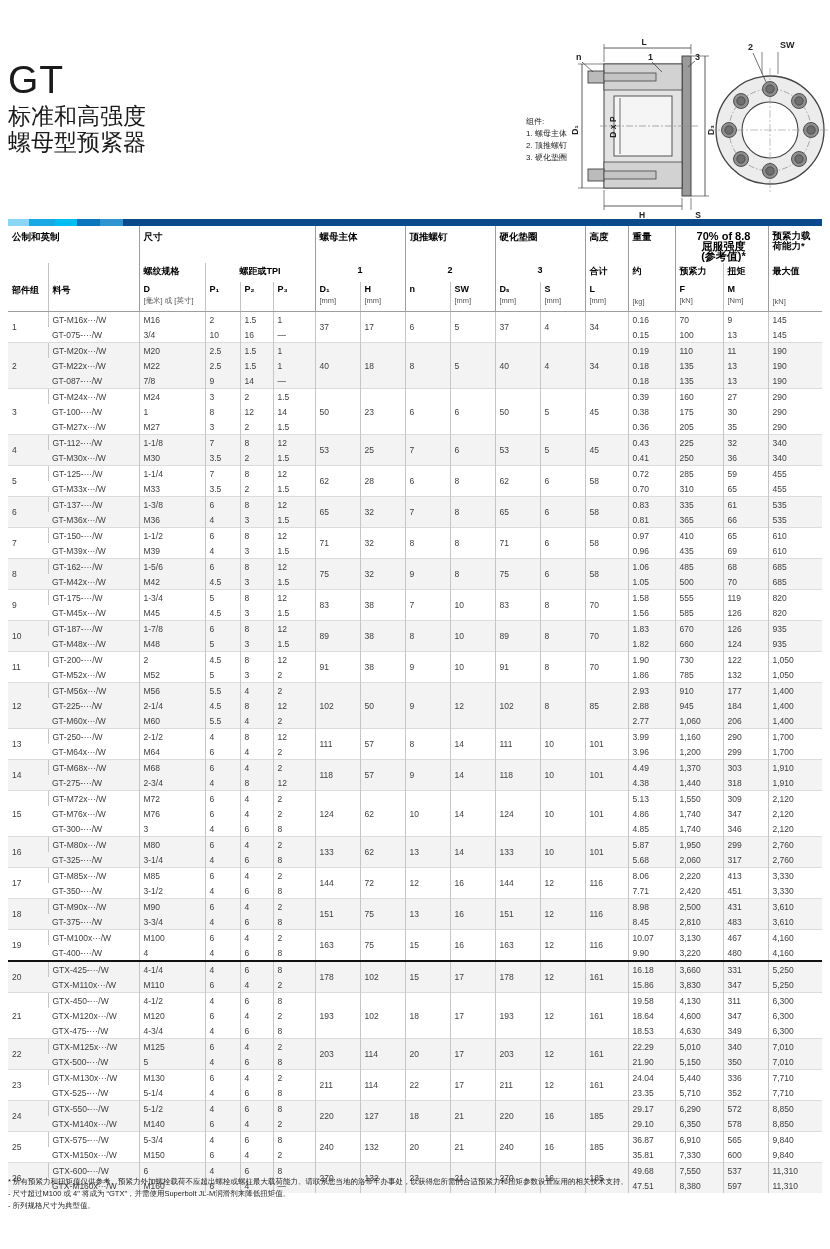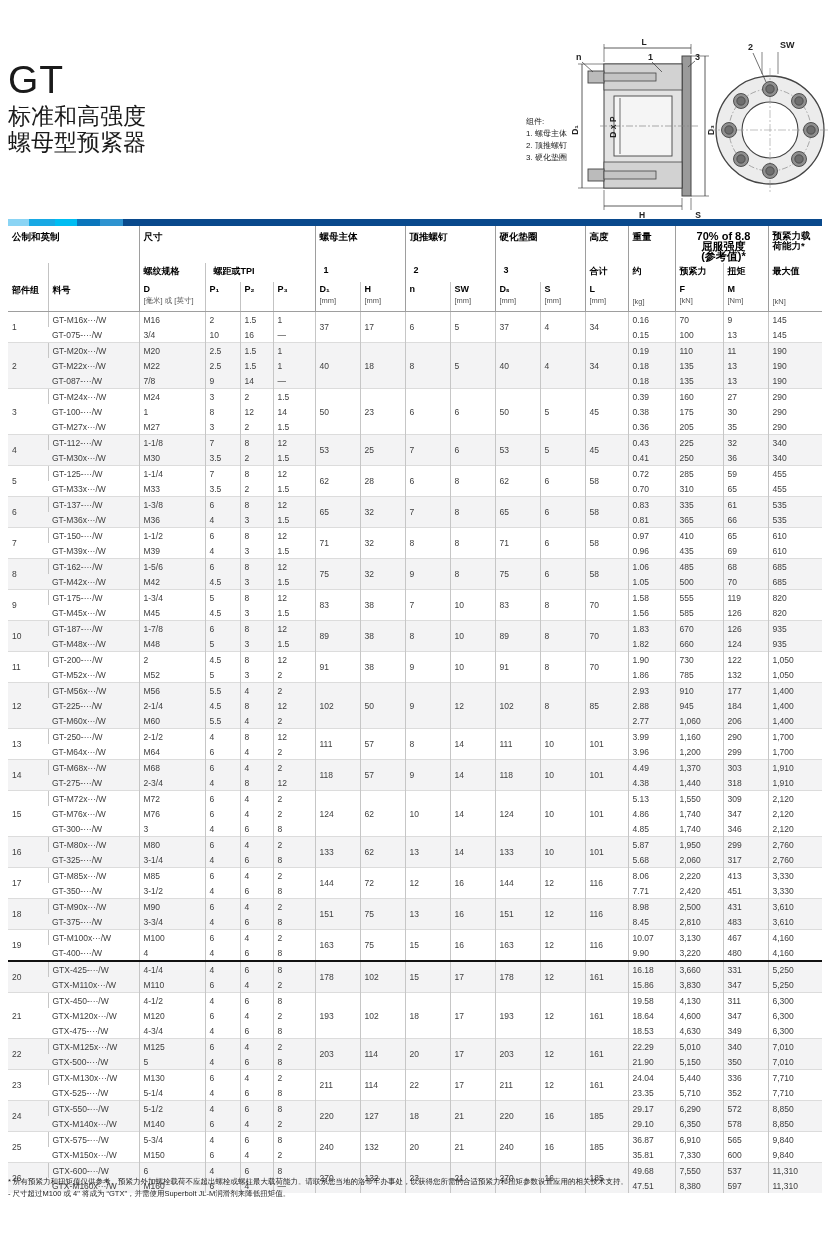--- a/index.html
+++ b/index.html
@@ -34,7 +34,7 @@
   .unit-only{display:block;font-weight:400;font-size:7.5px;color:#555;margin-top:13px;}
   .bL{border-left:1px solid #c3c3c3;}
   .bM{border-left:1px solid #9e9e9e;}
-  .ctr{padding-left:8px;}
+  .ctr{text-align:center;padding-left:0;}
   thead tr:last-child th{border-bottom:1px solid #9e9e9e;}
   tbody td{height:15px;font-size:8.5px;color:#3d3d3d;padding:0 0 0 4px;vertical-align:middle;
            border-left:1px solid #c6c6c6;line-height:10px;}

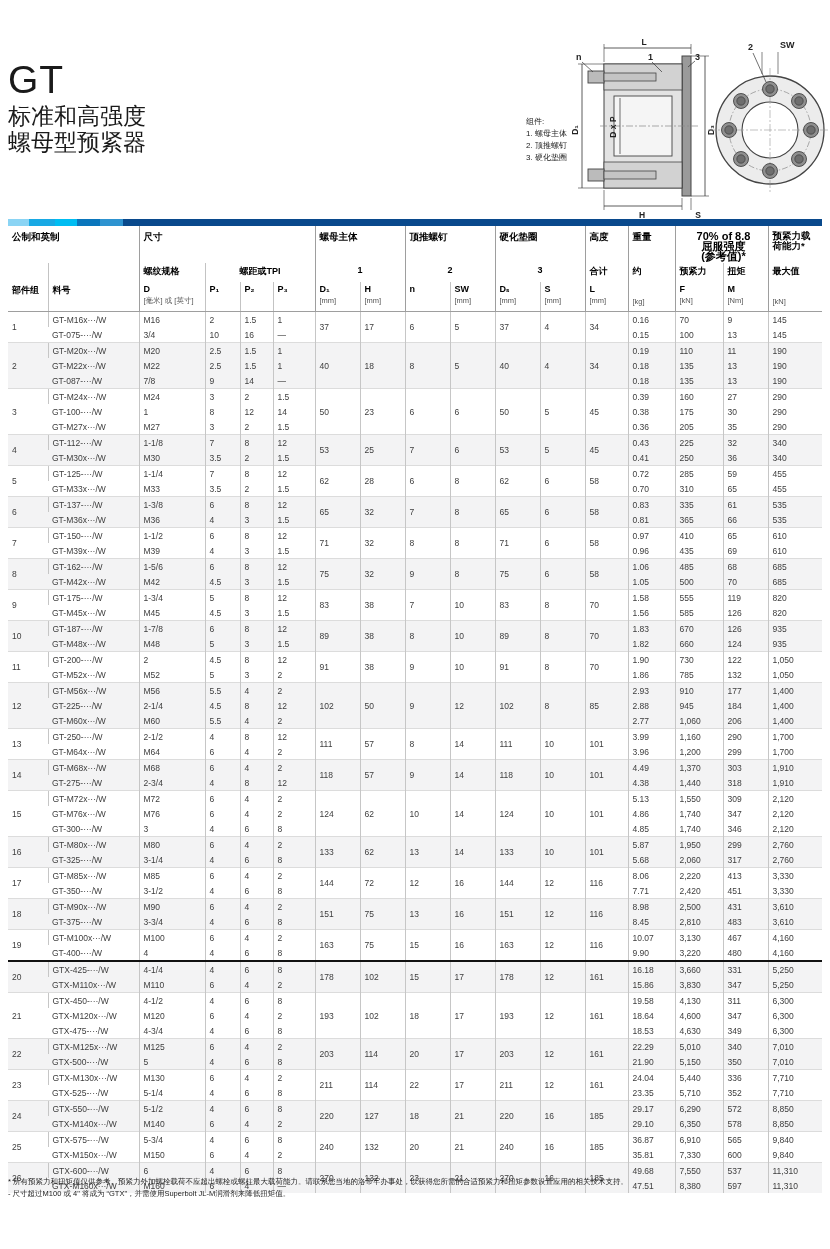--- a/index.html
+++ b/index.html
@@ -1088,6 +1088,7 @@
   <div class="foot">
     <div>* 所有预紧力和扭矩值仅供参考。预紧力外加螺栓载荷不应超出螺栓或螺柱最大载荷能力。请联系您当地的洛帝牢办事处，以获得您所需的合适预紧力和扭矩参数设置应用的相关技术支持。</div>
     <div>- 尺寸超过M100 或 4" 将成为 “GTX”，并需使用Superbolt JL-M润滑剂来降低扭矩值。</div>
+    <div>- 所列规格尺寸为典型值。</div>
   </div>
 
 </div>

